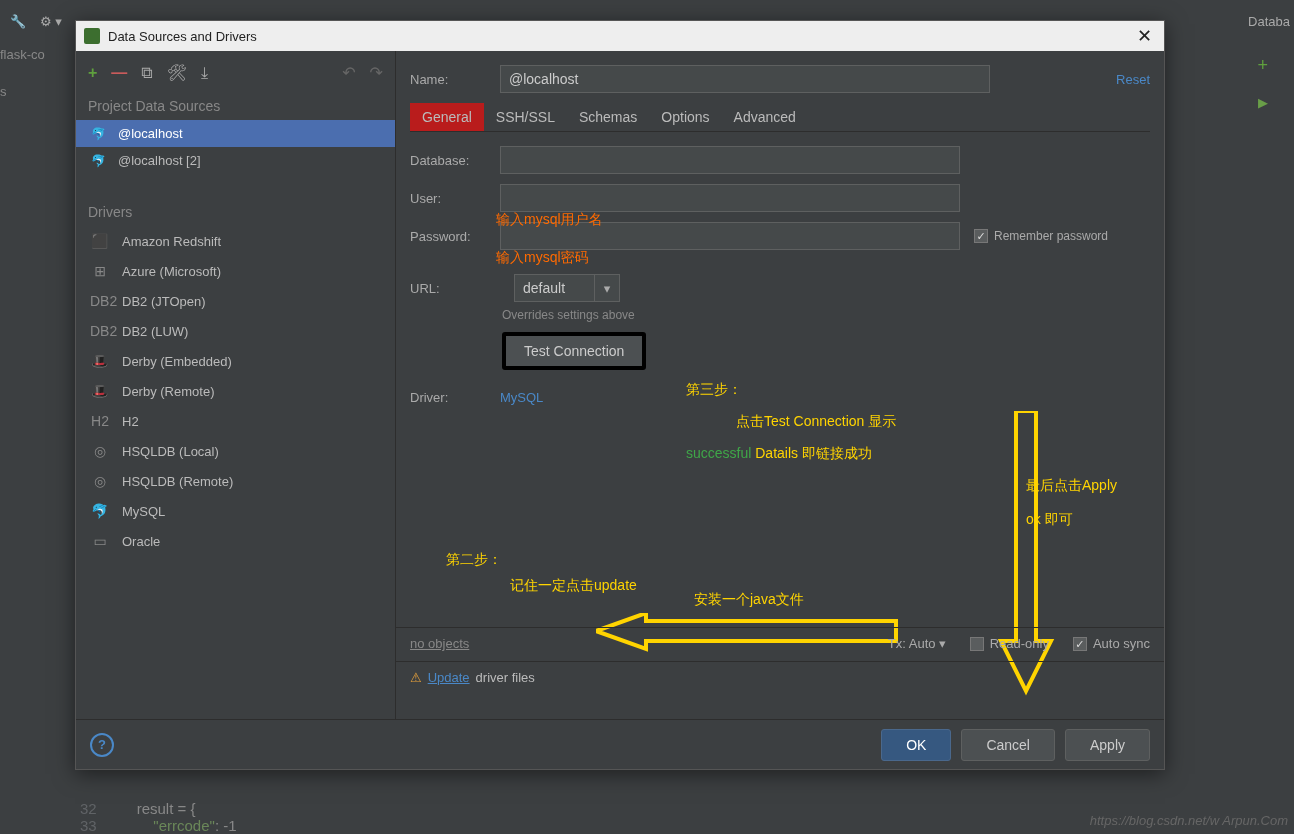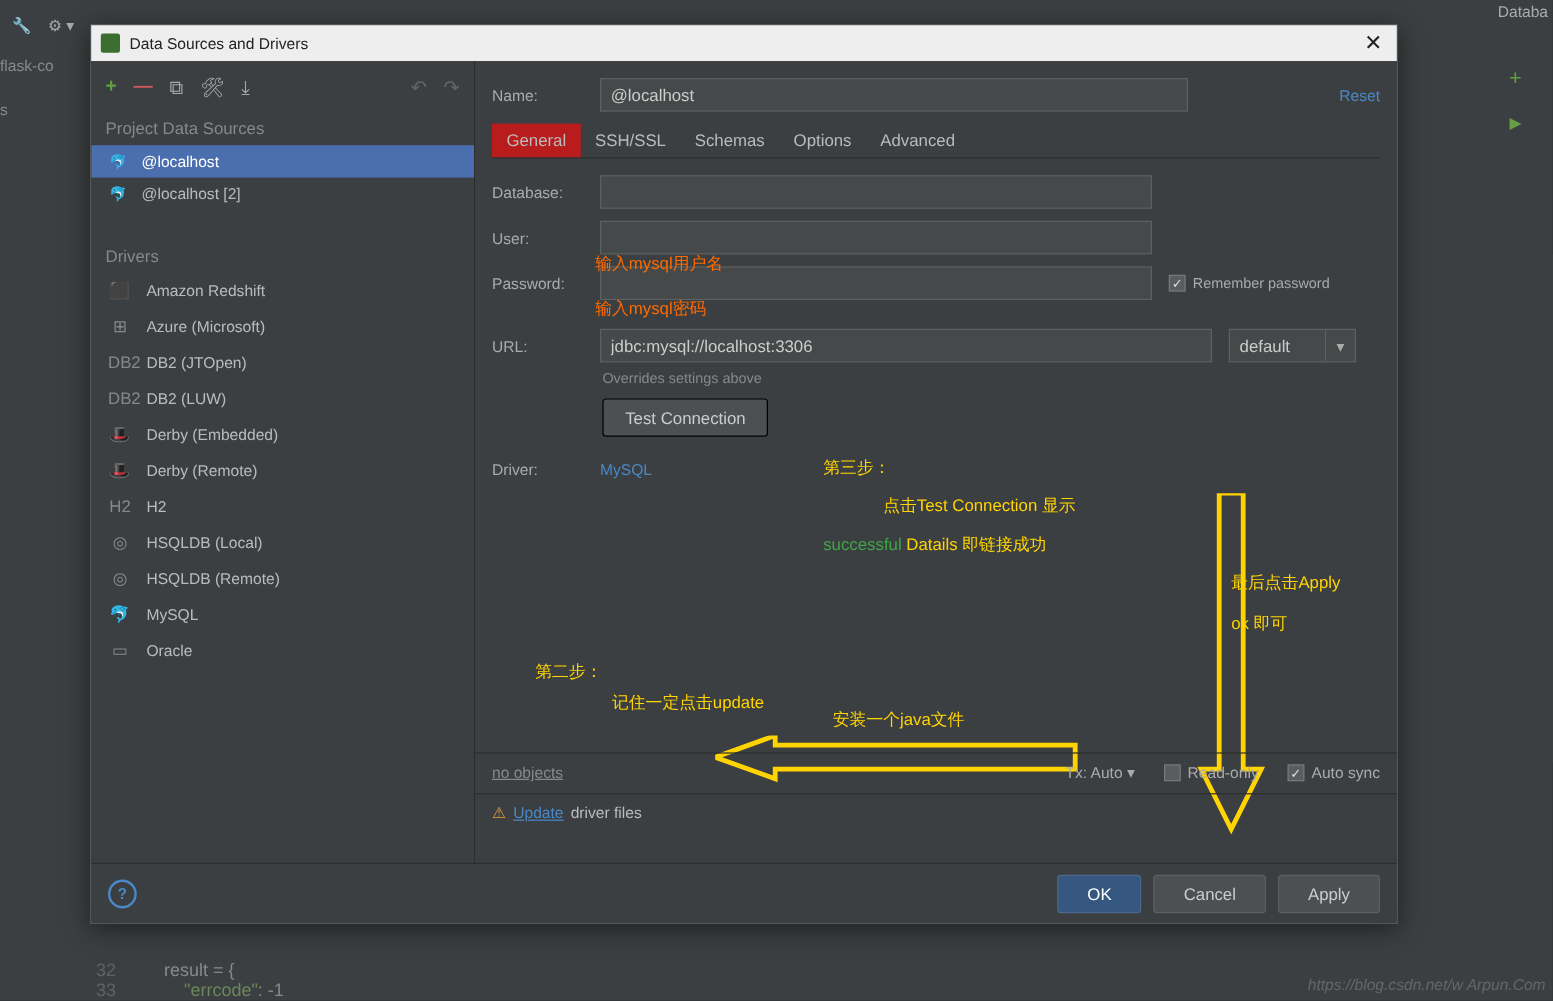--- a/index.html
+++ b/index.html
@@ -7,7 +7,7 @@
 .bg-window { position: absolute; top: 0; left: 0; width: 1294px; height: 834px; background: #3c3f41; }
 .bg-tab-flask { position: absolute; top: 47px; left: 0; color: #888; font-size: 13px; }
 .bg-tab-s { position: absolute; top: 84px; left: 0; color: #888; }
-.bg-database { position: absolute; top: 2px; right: 4px; color: #aaa; font-size: 13px; }
+.bg-database { position: absolute; top: 14px; right: 4px; color: #aaa; font-size: 13px; }
 .bg-plus { color: #5fa03e; font-size: 18px; position: absolute; top: 55px; right: 26px; }
 .bg-play { position: absolute; top: 95px; right: 26px; color: #699e48; }
 .bg-gear-top { position: absolute; top: 14px; left: 40px; color: #aaa; }

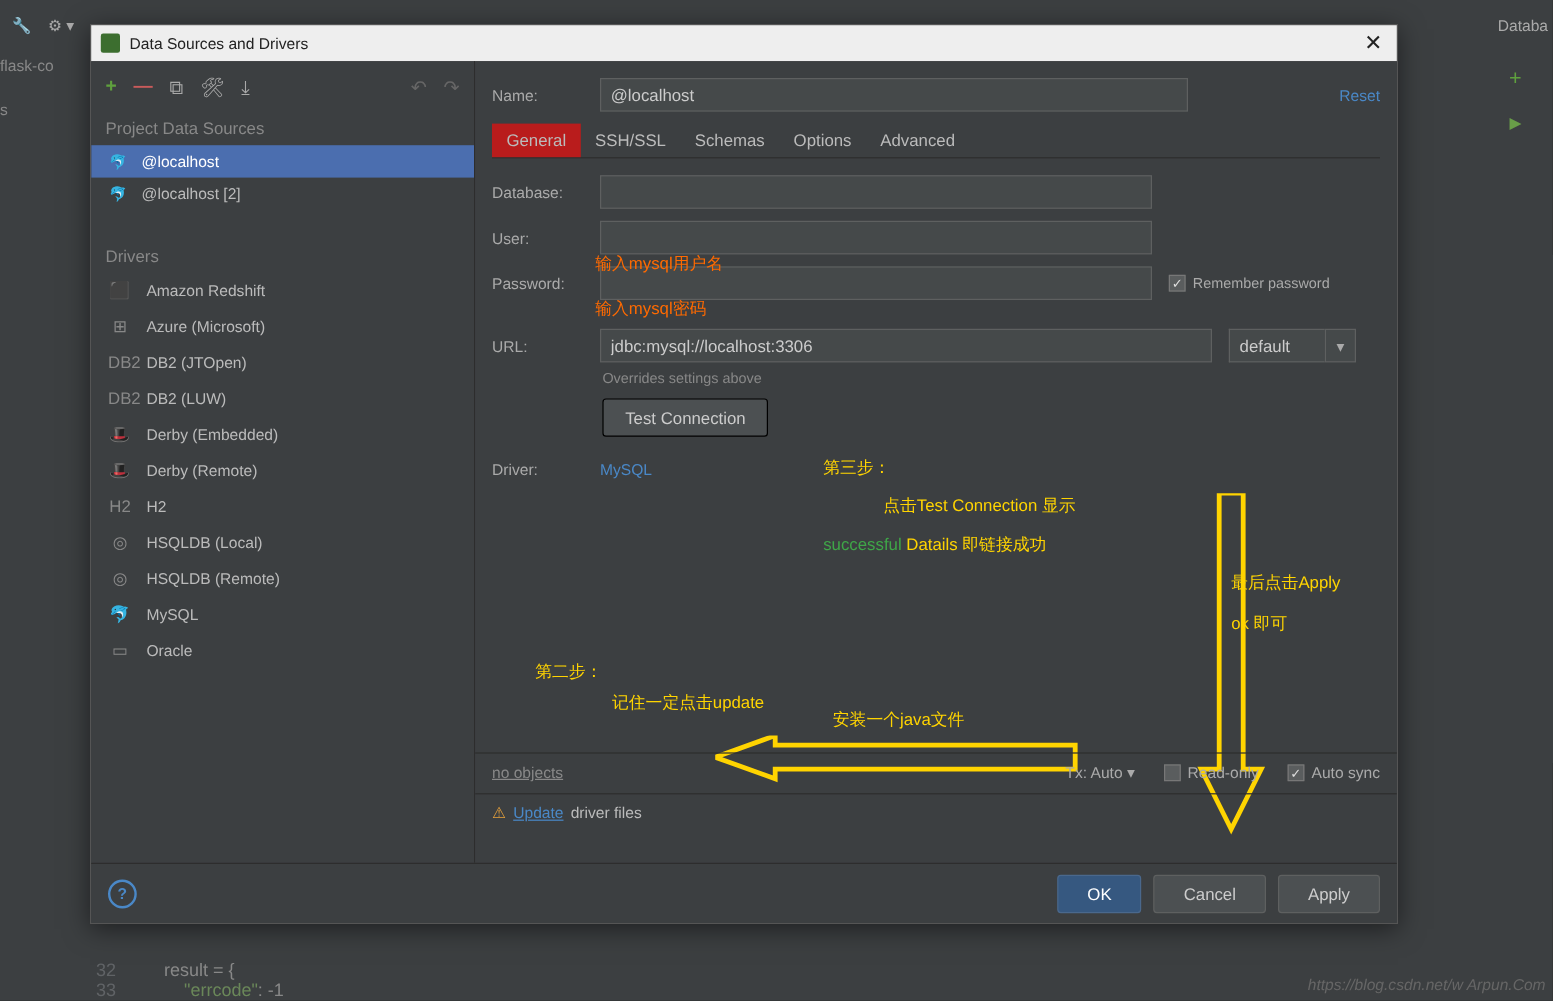--- a/index.html
+++ b/index.html
@@ -219,7 +219,6 @@
 
       <div class="form-row" style="margin-top:24px">
         <span class="label">URL:</span>
-        <input class="text-input" style="flex: 1 1 0%; max-width: 510px;" value="jdbc:mysql://localhost:3306">
         <div class="select-combo" style="margin-left:14px">
           <input class="text-input" style="width: 80px;" value="default">
           <span class="caret-btn">▾</span>

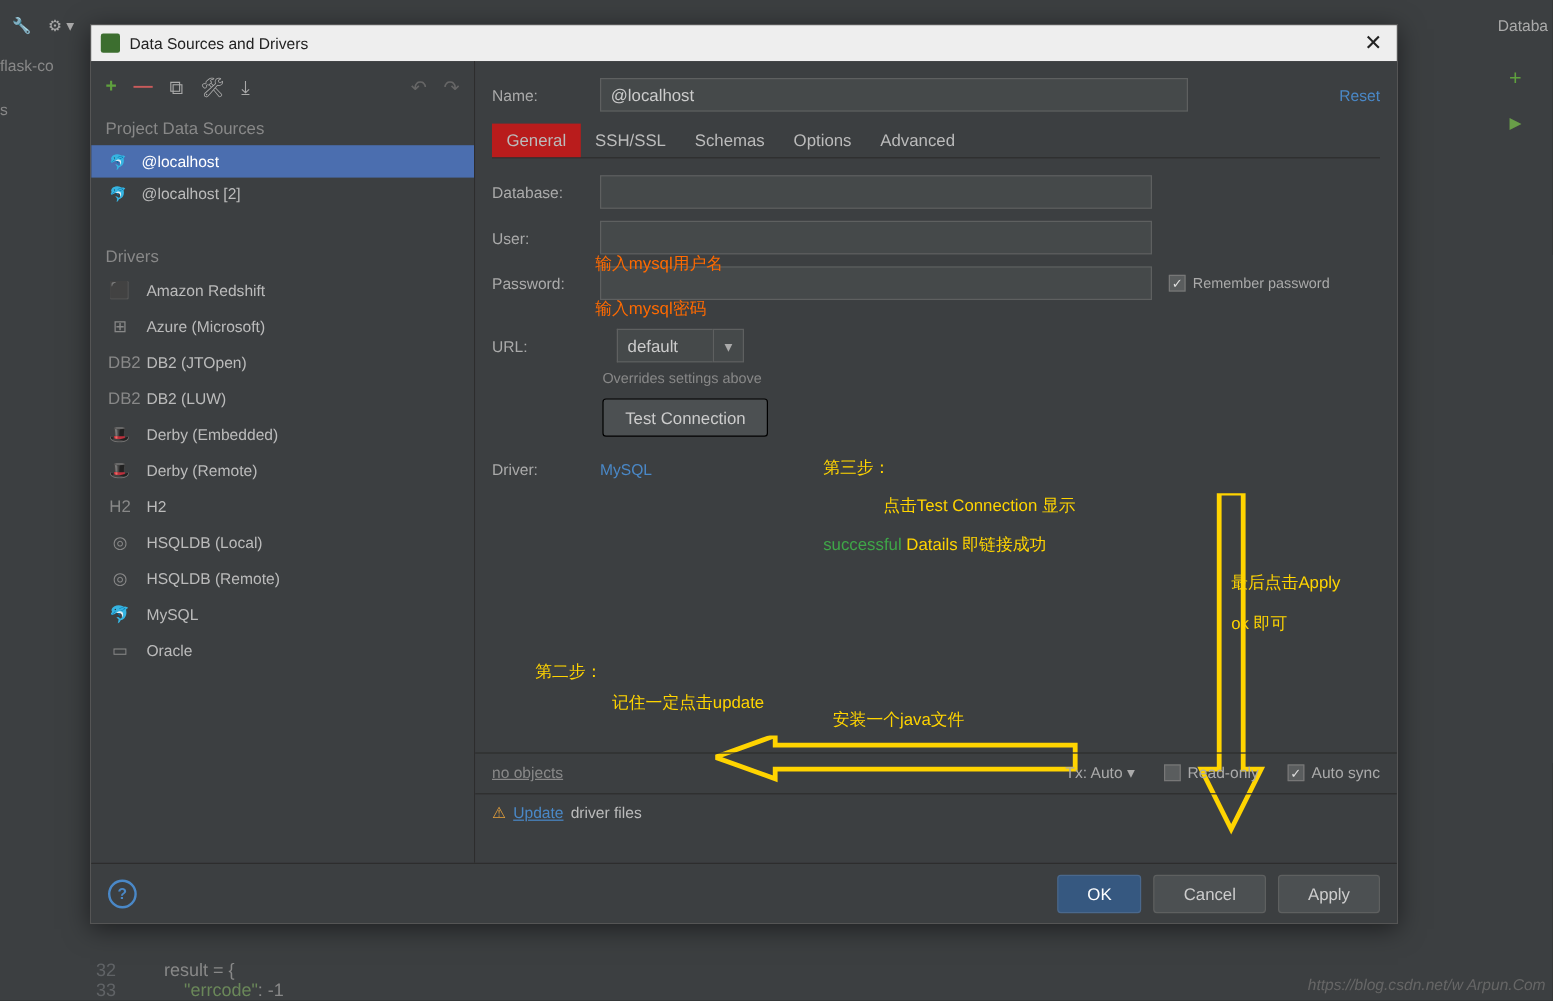--- a/index.html
+++ b/index.html
@@ -52,7 +52,7 @@
 .checkbox-wrap { display: flex; align-items: center; gap: 6px; margin-left: 14px; color: #aaa; font-size: 12px; }
 .checkbox { width: 14px; height: 14px; background: #5a5d5e; border: 1px solid #777; display: inline-flex; align-items: center; justify-content: center; color: #ddd; font-size: 11px; }
 .overrides { font-size: 12px; color: #888; margin-left: 92px; margin-top: -4px; margin-bottom: 10px; }
-.test-btn { background: #4c5052; border: 1px solid #000000; color: #ccc; padding: 7px 18px; margin-left: 92px; cursor: pointer; font-size: 14px; border-radius: 3px; }
+.test-btn { background: #4c5052; border: 4px solid #000000; color: #ccc; padding: 7px 18px; margin-left: 92px; cursor: pointer; font-size: 14px; border-radius: 3px; }
 .driver-row { margin-top: 20px; display: flex; }
 .driver-link { color: #4a88c7; cursor: pointer; }
 

